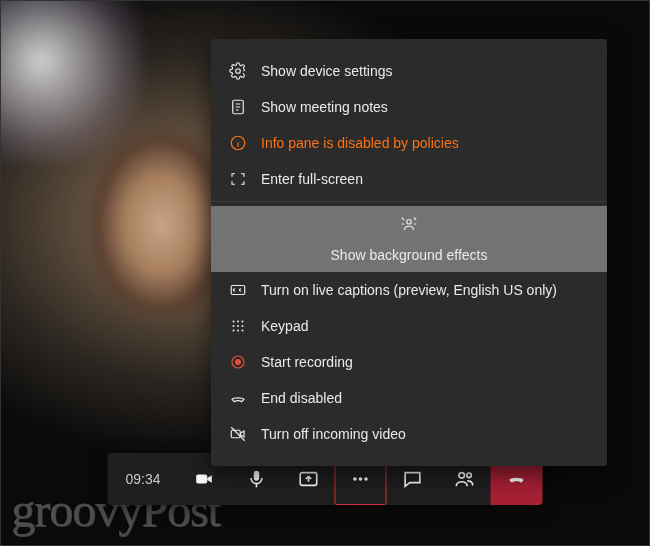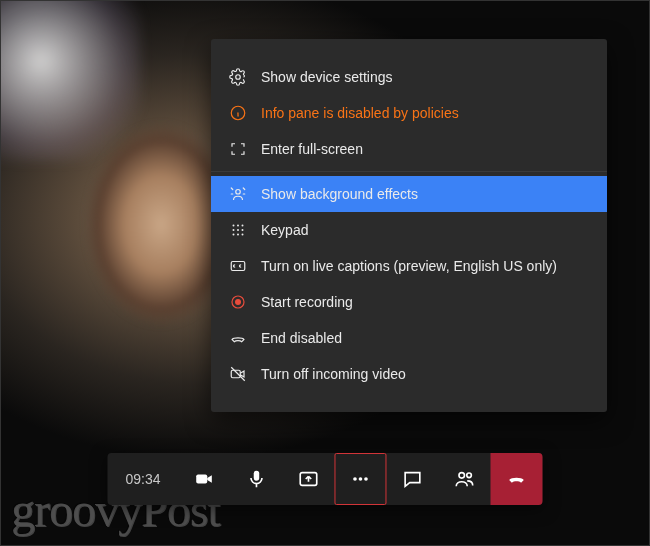--- a/index.html
+++ b/index.html
@@ -92,7 +92,7 @@
       background: #2b2b2b;
       border-radius: 3px;
       box-shadow: 0 8px 24px rgba(0,0,0,.6);
-      padding: 20px 0;
+      padding: 14px 0;
       z-index: 30;
     }
     .menu-item {

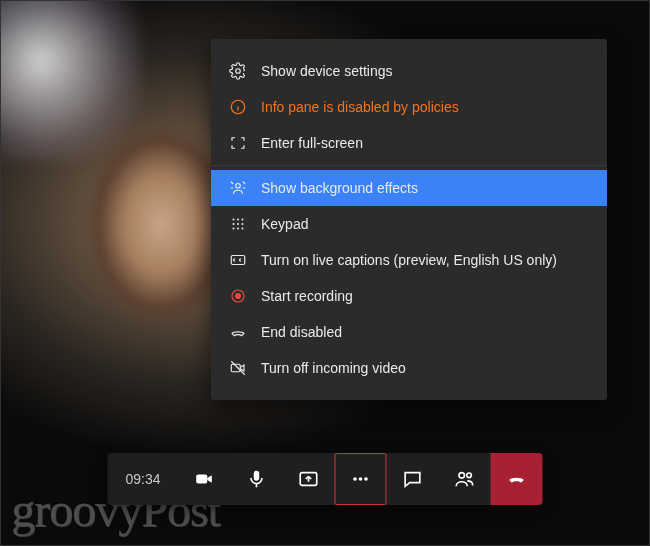--- a/index.html
+++ b/index.html
@@ -141,6 +141,15 @@
     </span>
     <span>Show device settings</span>
   </div>
+  <div class="menu-item">
+    <span class="mi-icon">
+      <svg viewBox="0 0 24 24" fill="none" stroke="currentColor" stroke-width="1.6">
+          <rect x="5" y="3" width="14" height="18" rx="2"></rect>
+          <path d="M9 8h6M9 12h6M9 16h4"></path>
+        </svg>
+    </span>
+    <span>Show meeting notes</span>
+  </div>
   <div class="menu-item disabled">
     <span class="mi-icon">
       <svg viewBox="0 0 24 24" fill="none" stroke="currentColor" stroke-width="1.6">

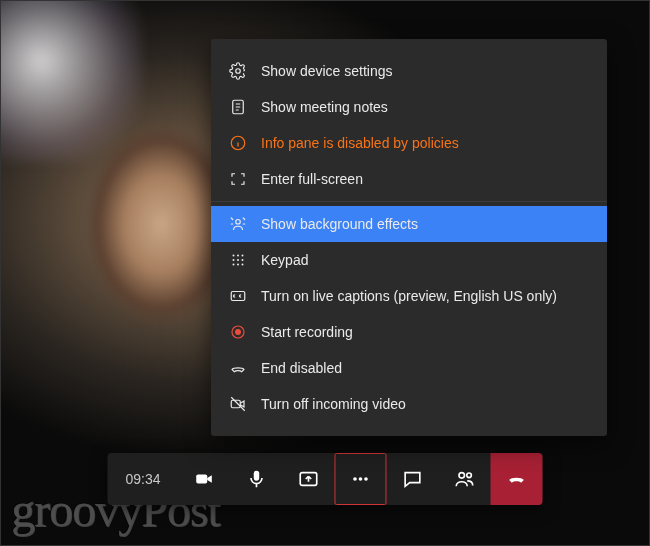--- a/index.html
+++ b/index.html
@@ -109,7 +109,8 @@
       cursor: default;
     }
     .menu-item.hovered {
-      background: #3b82f6;
+      background: #737373;
+      flex-direction: column;
     }
     .menu-item .mi-icon {
       width: 18px;

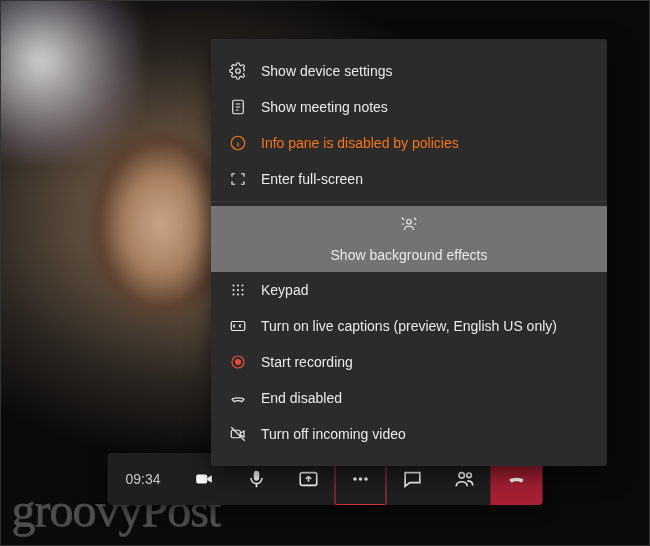--- a/index.html
+++ b/index.html
@@ -183,6 +183,15 @@
   </div>
   <div class="menu-item">
     <span class="mi-icon">
+      <svg viewBox="0 0 24 24" fill="none" stroke="currentColor" stroke-width="1.6">
+          <rect x="3" y="6" width="18" height="12" rx="2"></rect>
+          <path d="M8 13c-.6.6-2 .6-2-1s1.4-1.6 2-1M16 13c-.6.6-2 .6-2-1s1.4-1.6 2-1"></path>
+        </svg>
+    </span>
+    <span>Turn on live captions (preview, English US only)</span>
+  </div>
+  <div class="menu-item">
+    <span class="mi-icon">
       <svg viewBox="0 0 24 24" fill="currentColor">
           <circle cx="6" cy="6" r="1.3"></circle>
           <circle cx="12" cy="6" r="1.3"></circle>
@@ -199,15 +208,6 @@
   </div>
   <div class="menu-item">
     <span class="mi-icon">
-      <svg viewBox="0 0 24 24" fill="none" stroke="currentColor" stroke-width="1.6">
-          <rect x="3" y="6" width="18" height="12" rx="2"></rect>
-          <path d="M8 13c-.6.6-2 .6-2-1s1.4-1.6 2-1M16 13c-.6.6-2 .6-2-1s1.4-1.6 2-1"></path>
-        </svg>
-    </span>
-    <span>Turn on live captions (preview, English US only)</span>
-  </div>
-  <div class="menu-item">
-    <span class="mi-icon">
       <svg viewBox="0 0 24 24">
           <circle cx="12" cy="12" r="8" fill="none" stroke="#e74c3c" stroke-width="1.6"></circle>
           <circle cx="12" cy="12" r="4" fill="#e74c3c"></circle>

